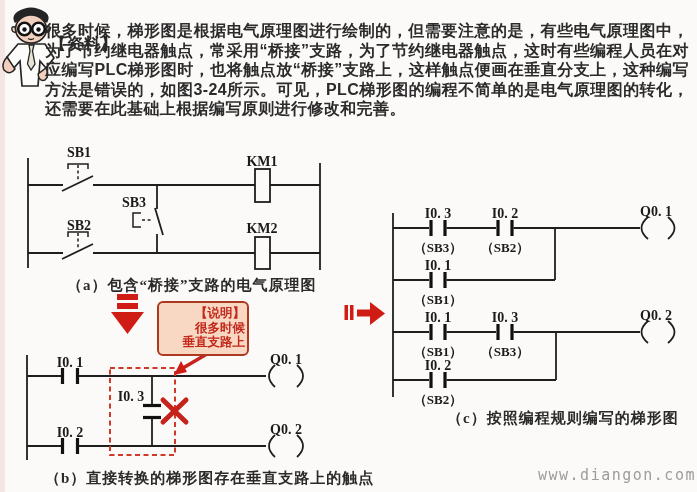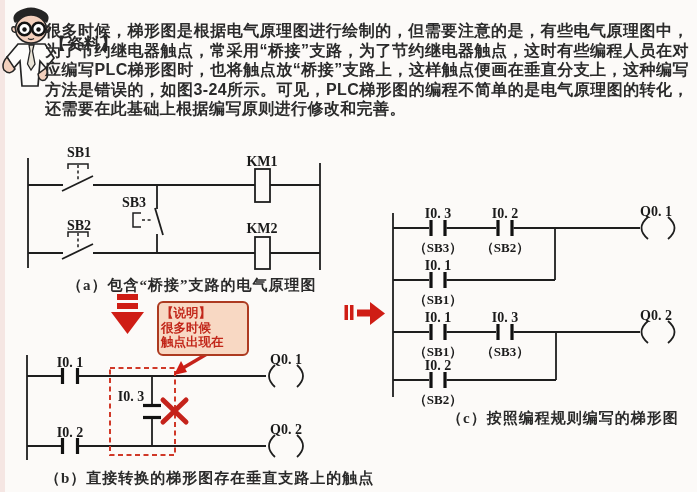--- a/index.html
+++ b/index.html
@@ -23,7 +23,7 @@
   #callout{
     position:absolute;left:157px;top:301px;width:84px;
     background:#f8d8c3;border:2px solid #ad3a20;border-radius:6px;
-    padding:3px 2px 4px 2px;text-align:left;
+    padding:3px 2px 4px 2px;text-align:right;
     color:#c2271a;font-weight:bold;font-size:12.5px;line-height:14.5px;
     font-family:"Liberation Sans","DejaVu Sans",sans-serif;
   }

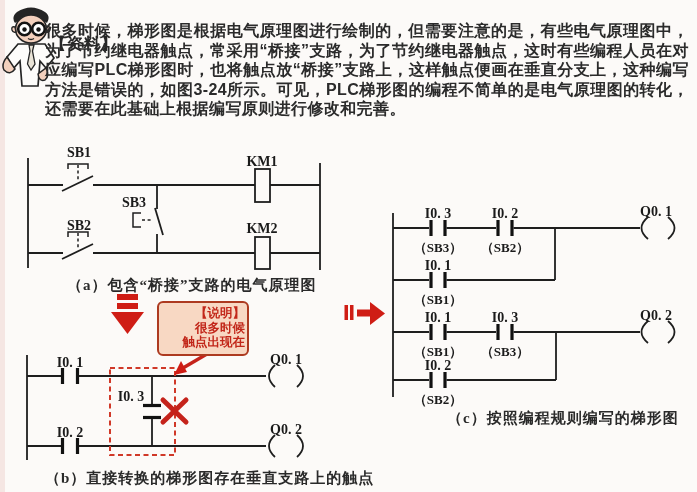--- a/index.html
+++ b/index.html
@@ -225,7 +225,7 @@
   <div id="callout">
     <div>【说明】</div>
     <div>很多时候</div>
-    <div>触点出现在</div>
+    <div>垂直支路上</div>
   </div>
 
 </div>

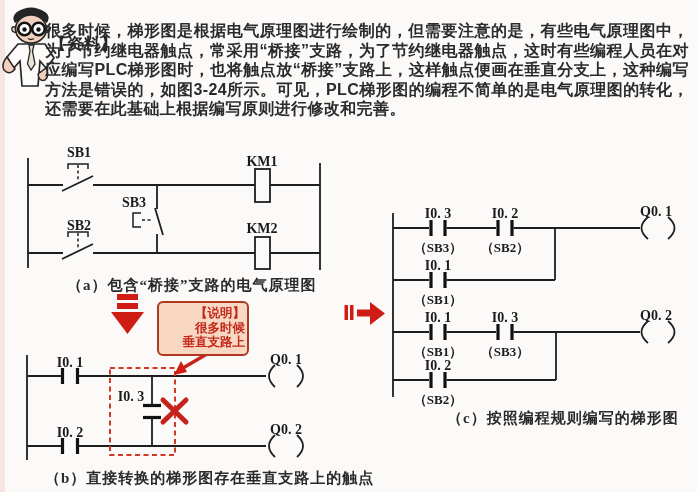--- a/index.html
+++ b/index.html
@@ -228,6 +228,7 @@
     <div>垂直支路上</div>
   </div>
 
+  <div id="watermark">www.diangon.com</div>
 </div>
 
 </body></html>

